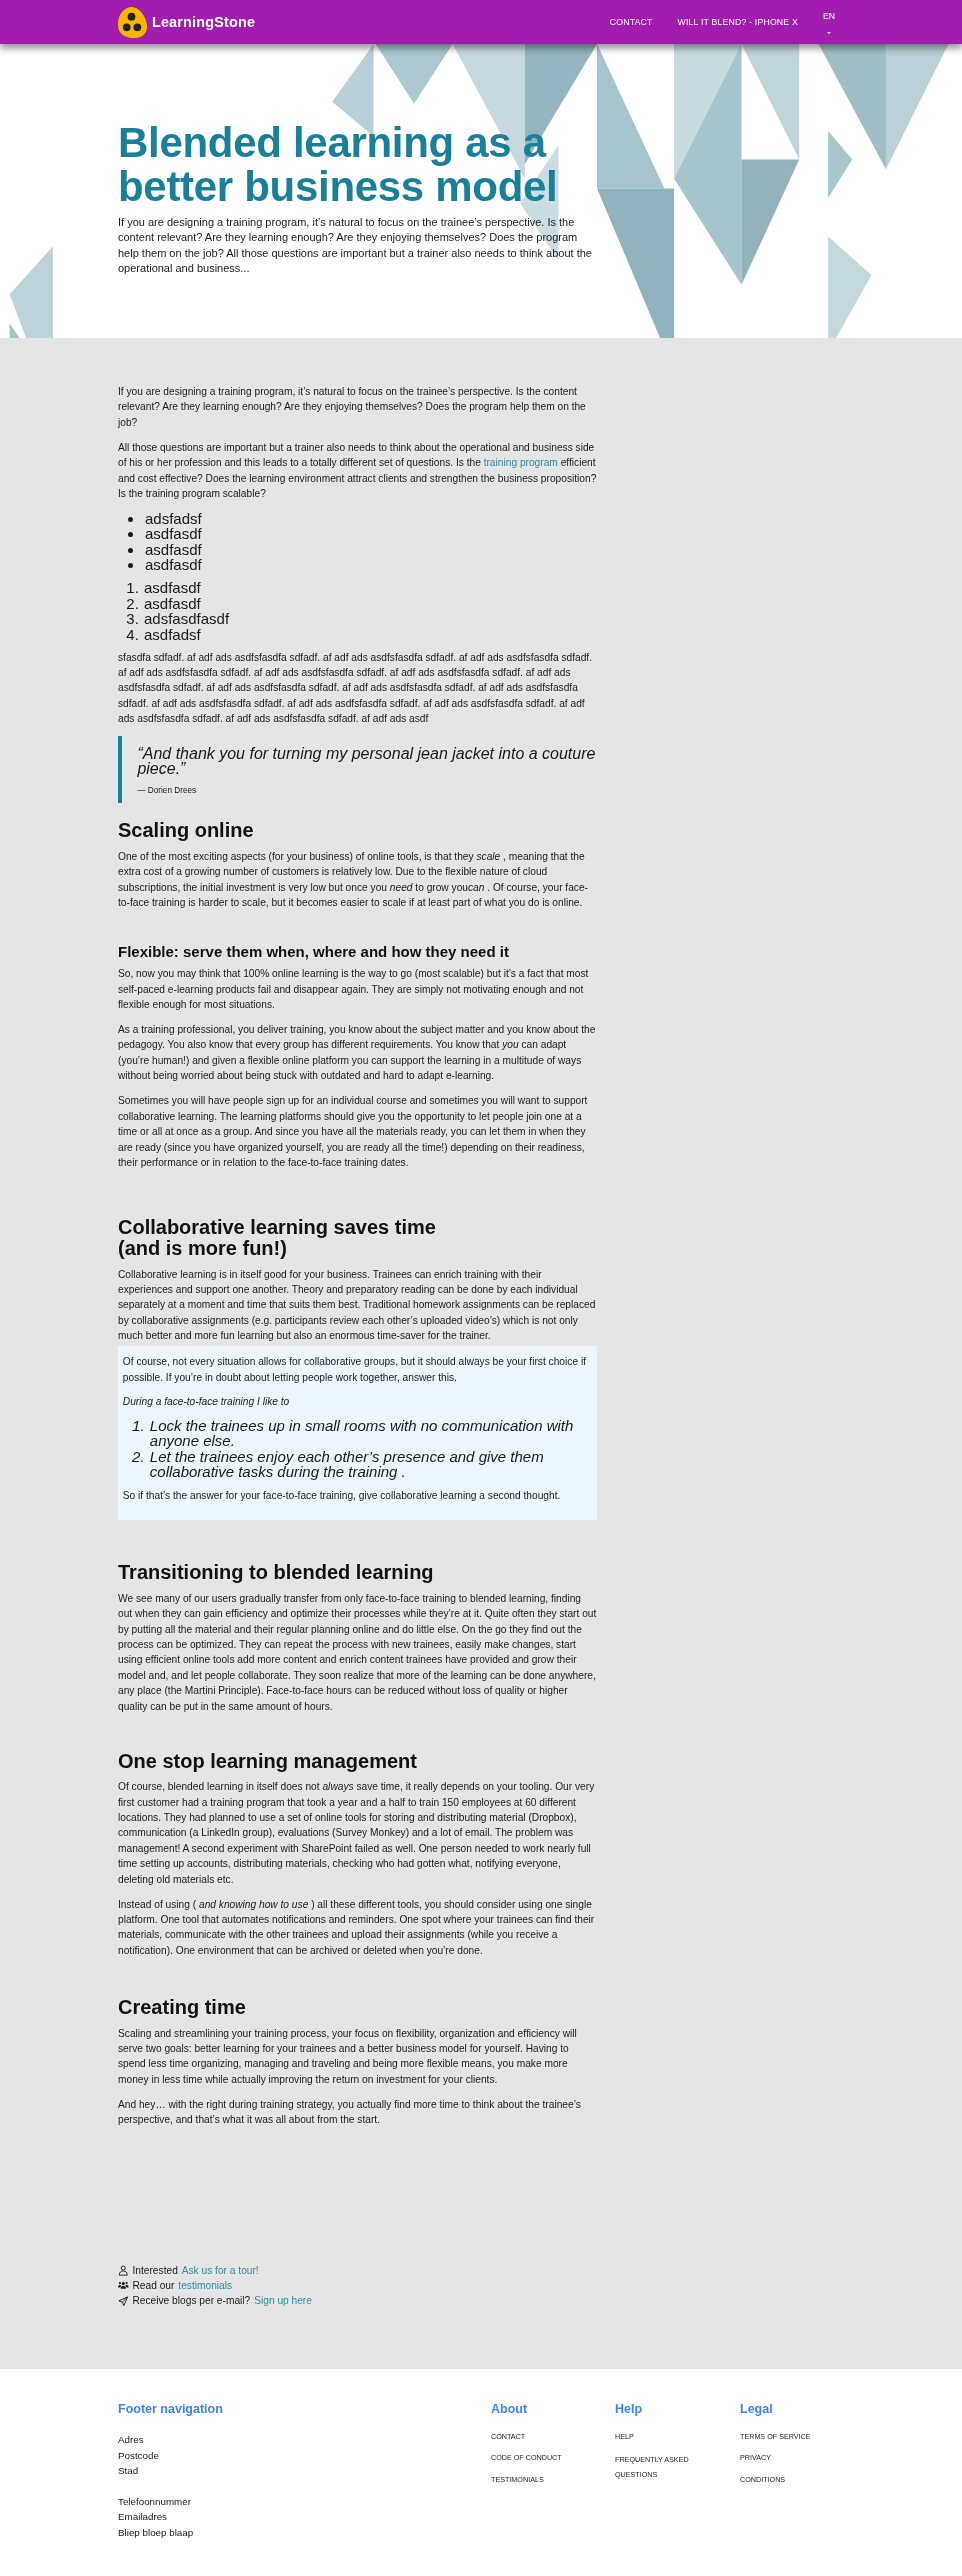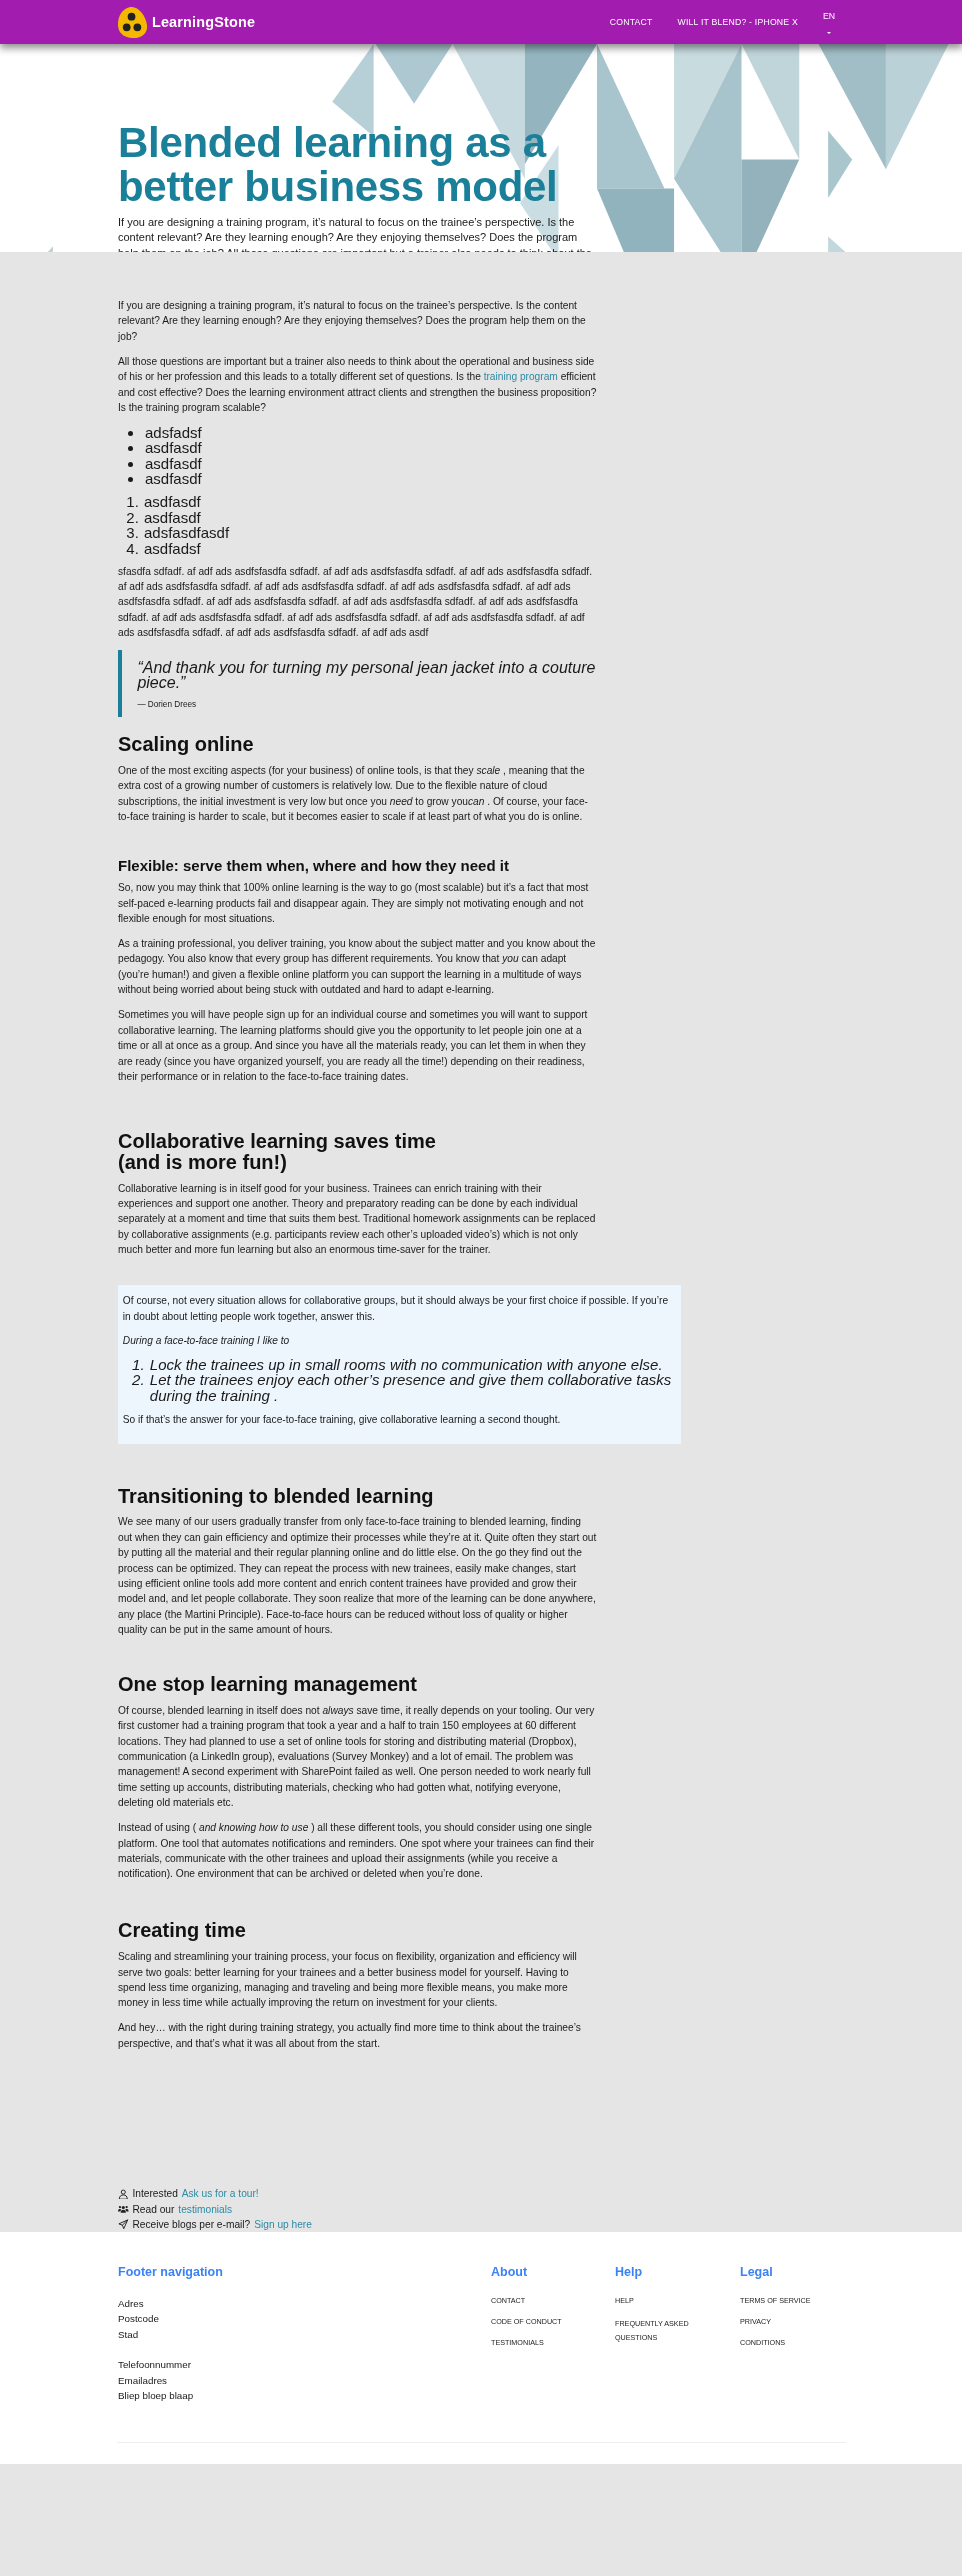--- a/index.html
+++ b/index.html
@@ -18,7 +18,7 @@
   .caret { display: inline-block; width: 0; height: 0; border-left: 2.9px solid transparent; border-right: 2.9px solid transparent; border-top: 2.9px solid #fff; }
 
   
-  .hero { position: relative; height: 208px; background: #ffffff; overflow: hidden; }
+  .hero { position: relative; height: 294px; background: #ffffff; overflow: hidden; }
   .hero-bg { position: absolute; inset: 0; }
   .hero-content { position: absolute; left: 118px; top: 77px; width: 481px; }
   .hero-title { color: #1a7f98; font-size: 42px; line-height: 44px; font-weight: bold; letter-spacing: -0.3px; }

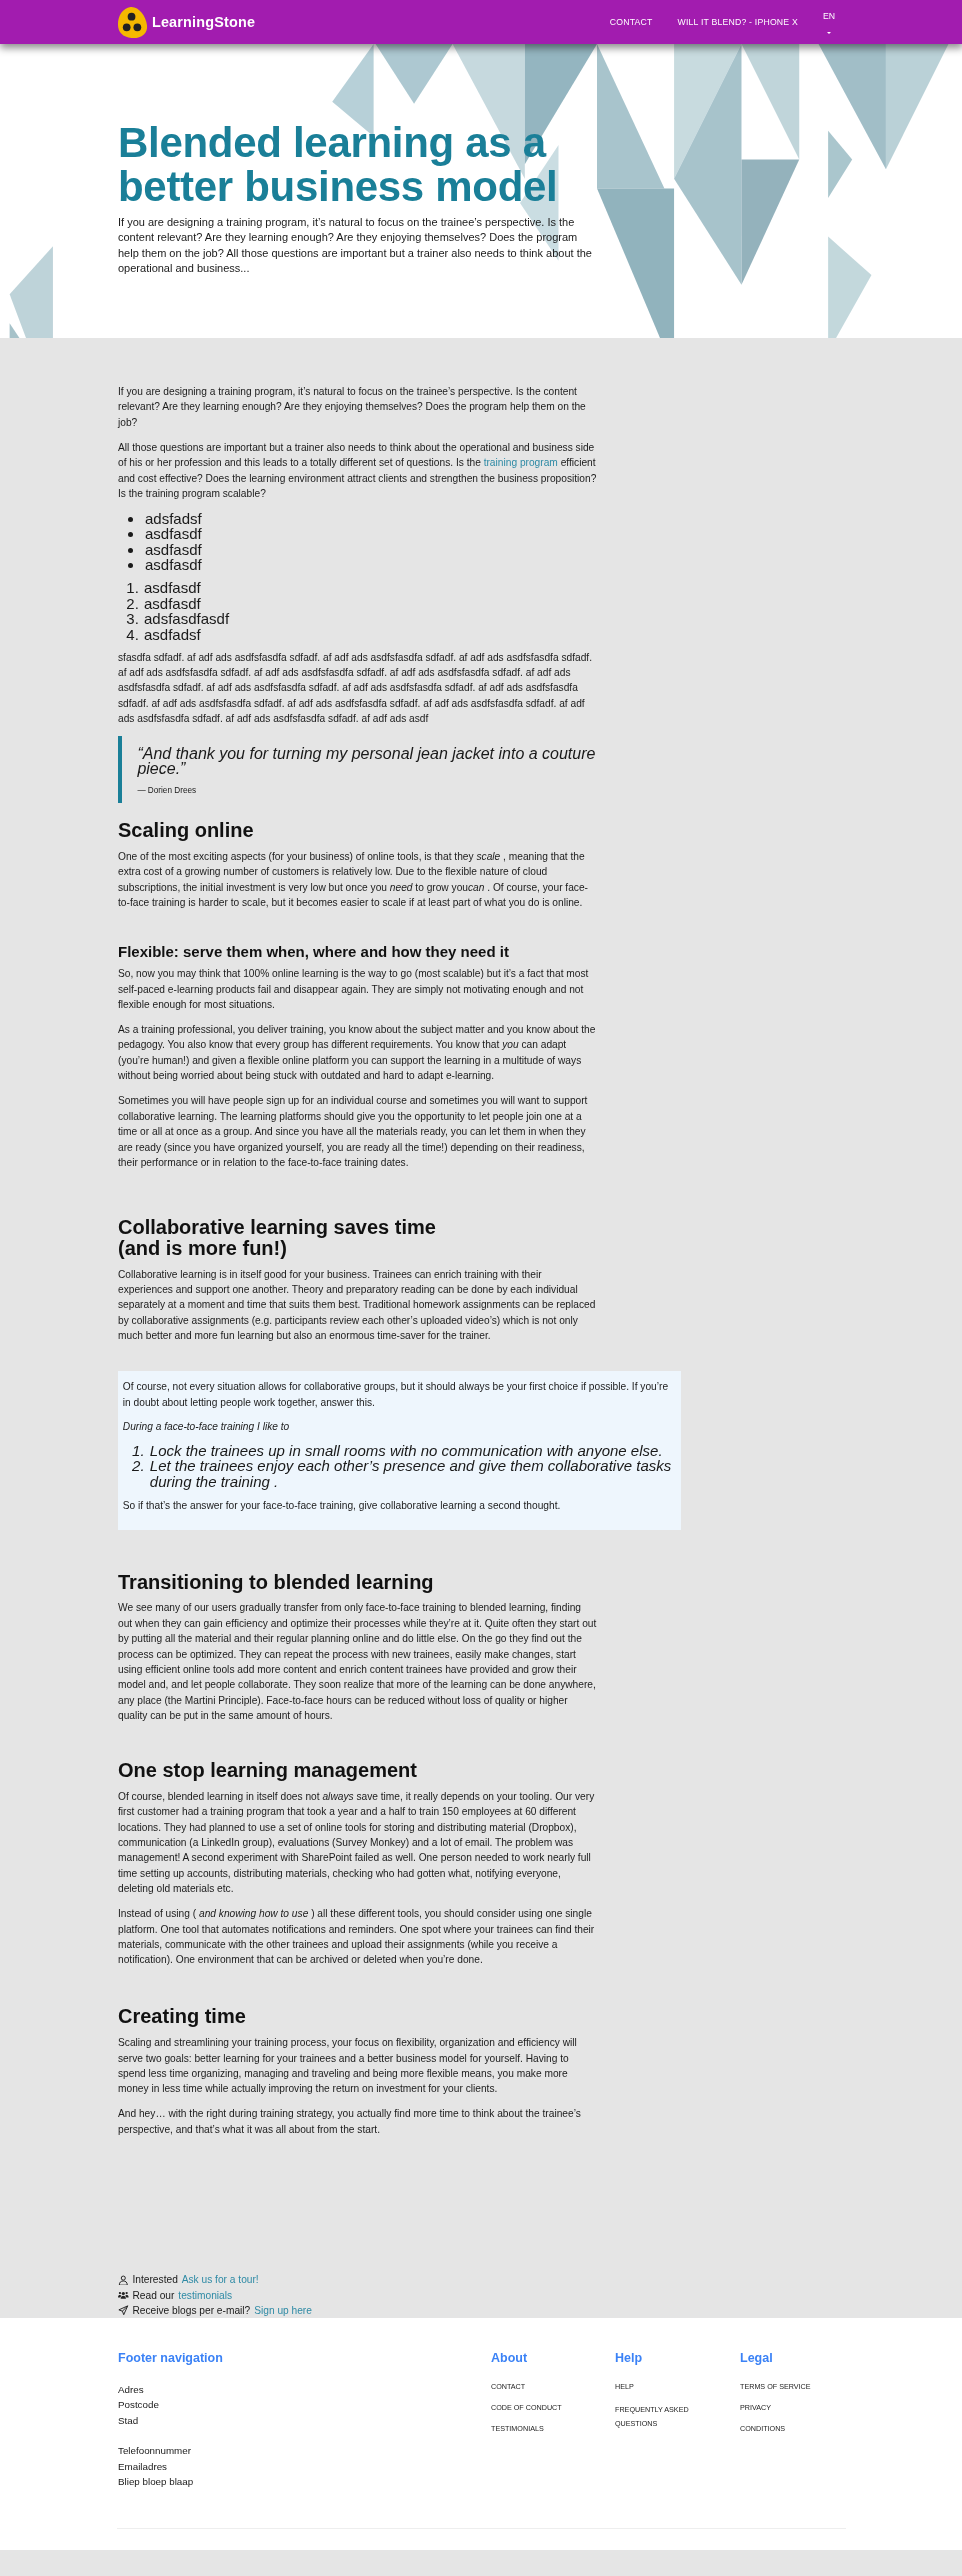--- a/index.html
+++ b/index.html
@@ -40,7 +40,7 @@
   .spacer-s { height: 23px; }
   .spacer-m { height: 37px; }
   .spacer-l { height: 39px; }
-  .callout { background: #eef6fd; padding: 8.7px 4.8px 7.7px 4.8px; margin: 27px 0 0 0; width: 563px; }
+  .callout { background: #eef6fd; padding: 8.7px 4.8px 7.7px 4.8px; margin: 2px 0 0 0; width: 479px; }
   .callout p { margin-bottom: 8.7px; }
   .callout ol { font-style: italic; margin-left: 26px; margin-bottom: 8.7px; }
   .em { font-style: italic; }

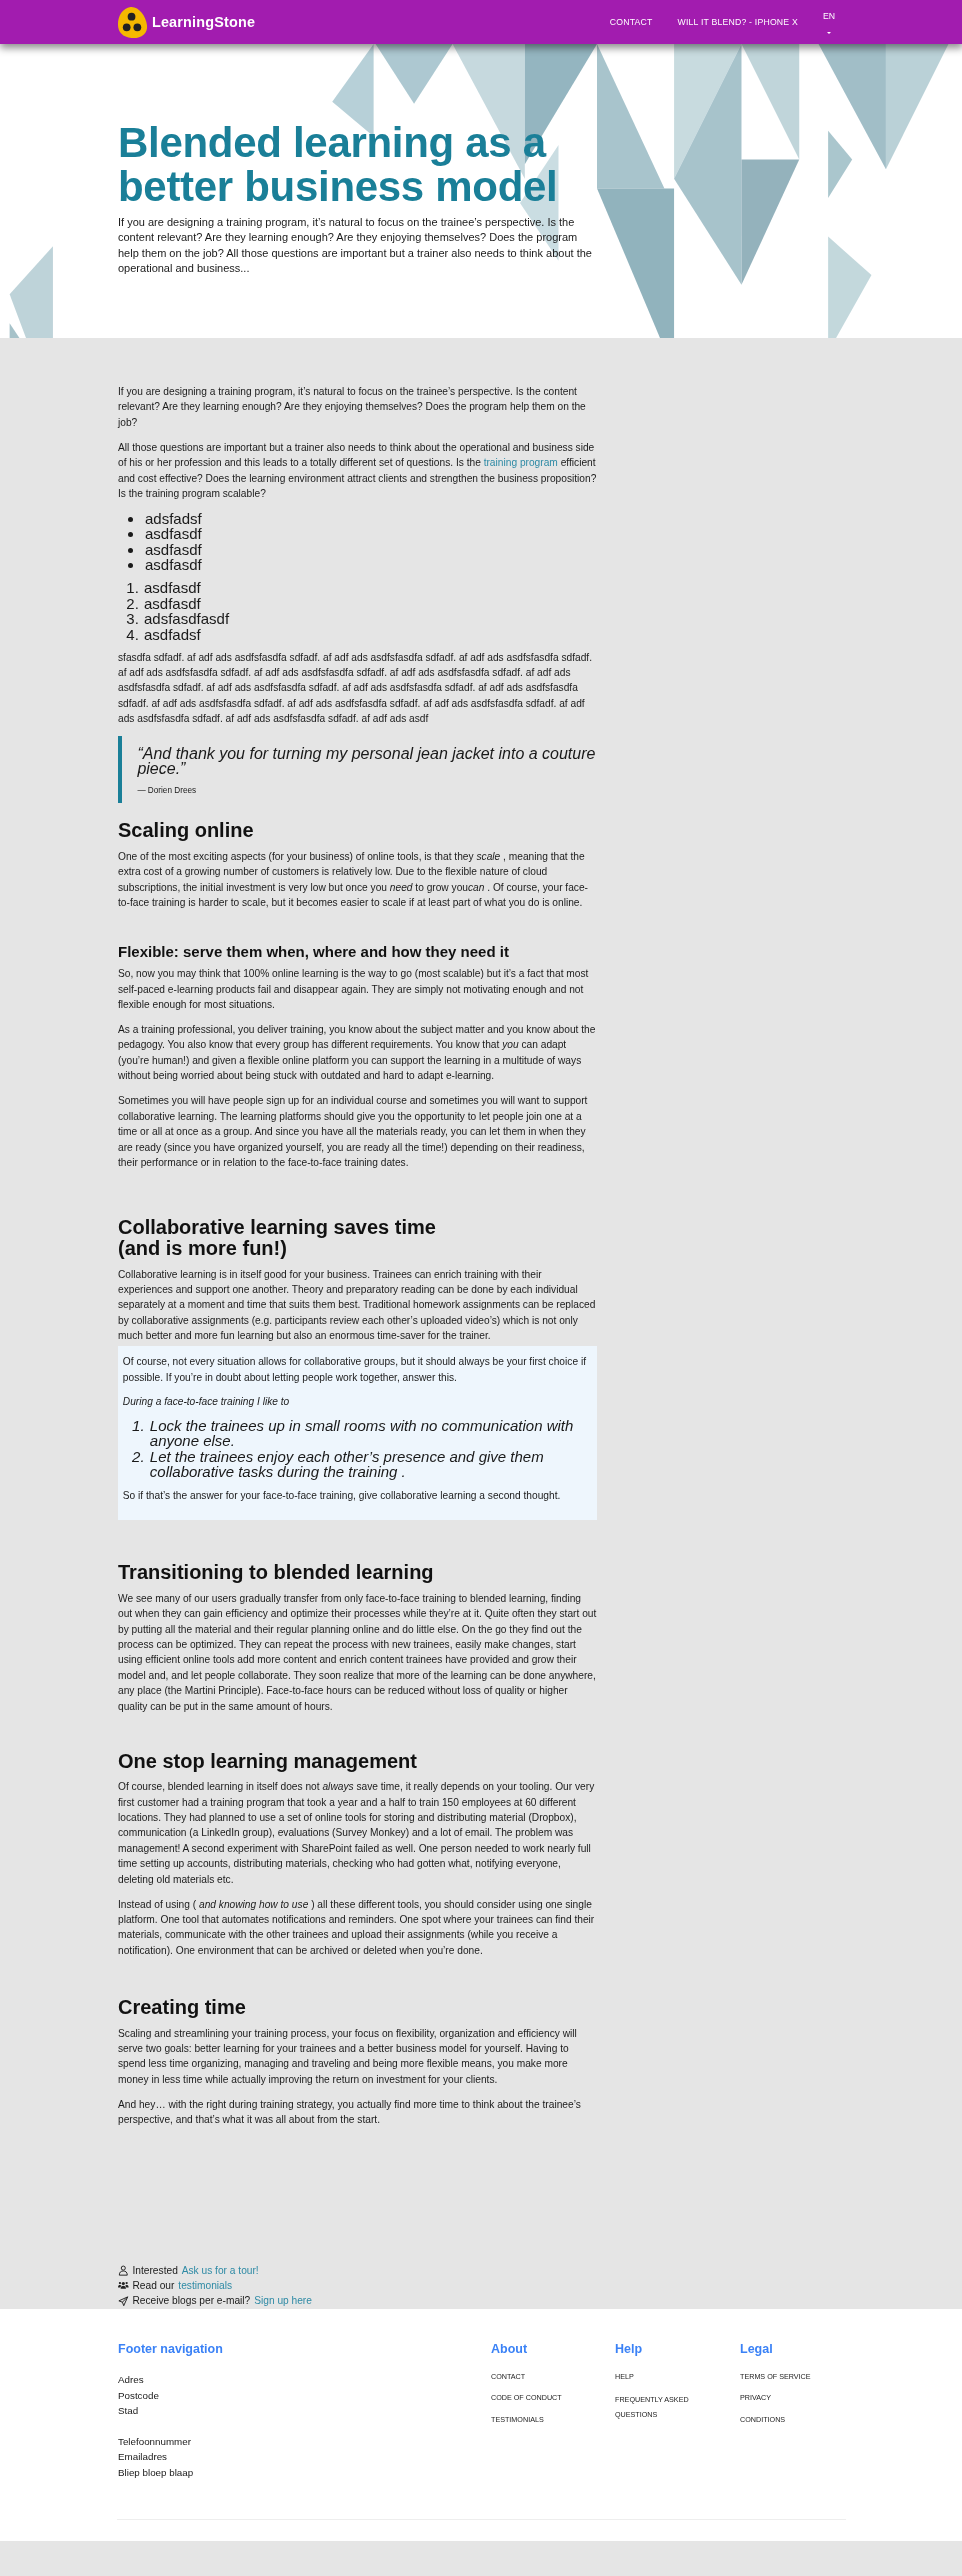--- a/index.html
+++ b/index.html
@@ -45,7 +45,7 @@
   .callout ol { font-style: italic; margin-left: 26px; margin-bottom: 8.7px; }
   .em { font-style: italic; }
 
-  .cta { margin-top: 135px; font-size: 10.2px; line-height: 15.4px; }
+  .cta { margin-top: 135px; padding-bottom: 60px; font-size: 10.2px; line-height: 15.4px; }
   .cta-row { display: flex; align-items: center; gap: 3.9px; }
   .cta-icon { width: 10.6px; height: 10.6px; display: inline-block; }
 

